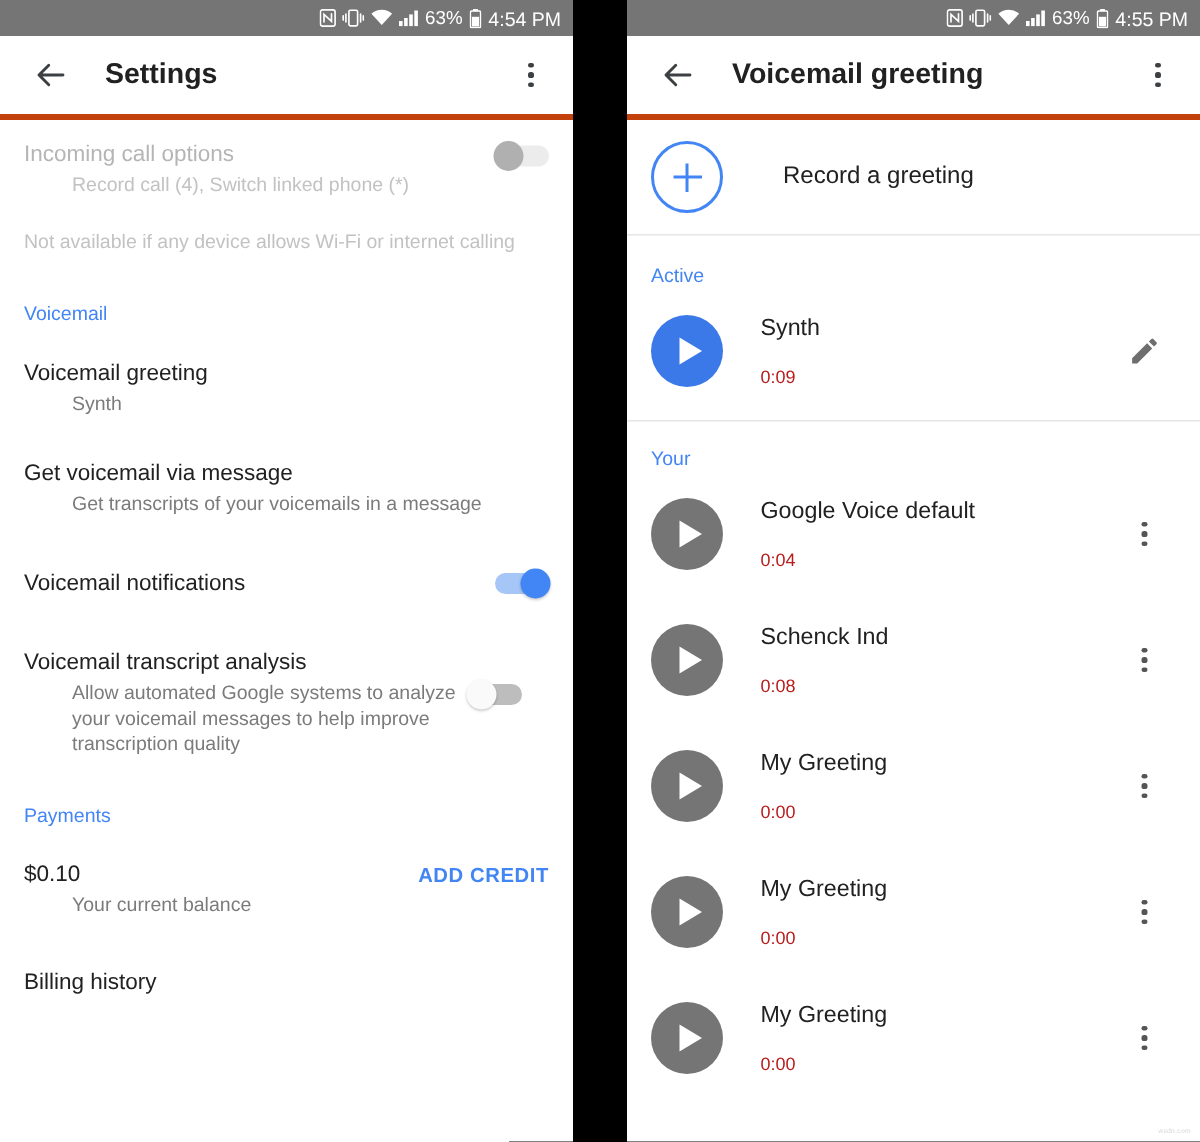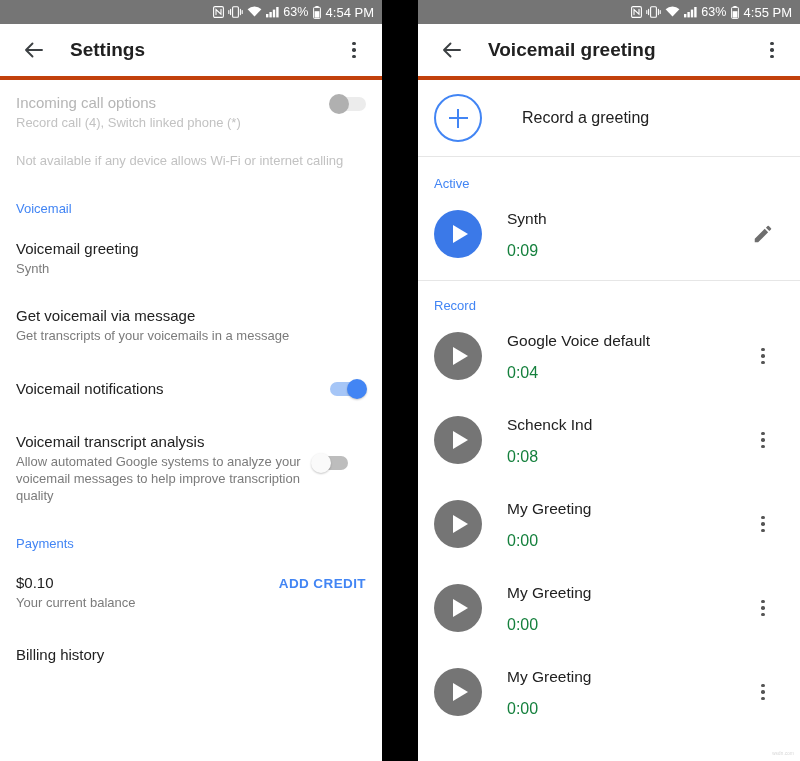--- a/index.html
+++ b/index.html
@@ -105,6 +105,7 @@
     color: #7b7b7b;
     line-height: 17px;
     margin-top: 2px;
+    margin-left: 32px;
   }
   .r-sub.disabled { color: #c2c2c2; }
   .r-note {

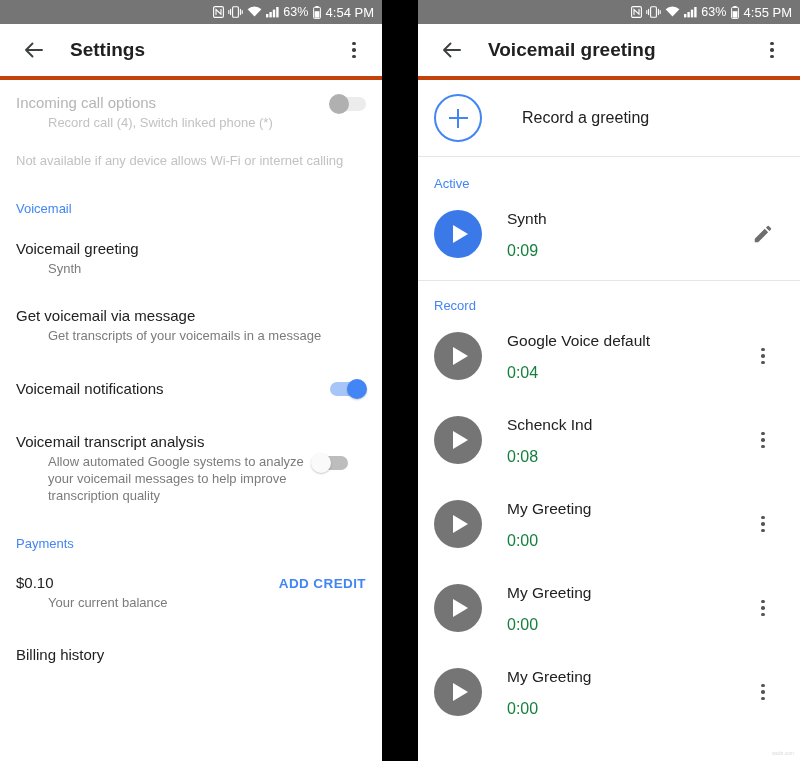--- a/index.html
+++ b/index.html
@@ -239,7 +239,7 @@
   }
   .greet-texts { flex: 1 1 auto; margin-left: 25px; min-width: 0; }
   .greet-name { font-size: 15.5px; color: #212121; line-height: 20px; }
-  .greet-dur { font-size: 16px; color: #15803d; line-height: 18px; margin-top: 13px; }
+  .greet-dur { font-size: 12px; color: #b91c1c; line-height: 18px; margin-top: 13px; }
   .trail {
     width: 42px; height: 46px;
     display: flex; flex-direction: column;

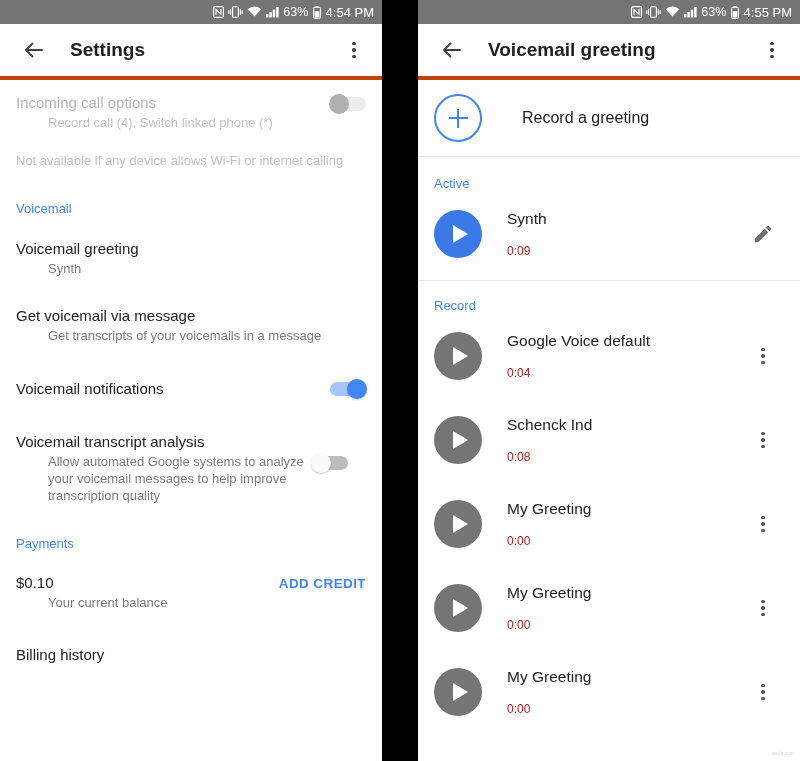--- a/index.html
+++ b/index.html
@@ -465,7 +465,7 @@
 
     <div class="divider" style="margin-top:4px;"></div>
 
-    <div class="grp-head" style="margin-top:17px;">Record</div>
+    <div class="grp-head" style="margin-top:17px;">Your</div>
 
     <div class="greet-row">
       <div class="play-circle other">

